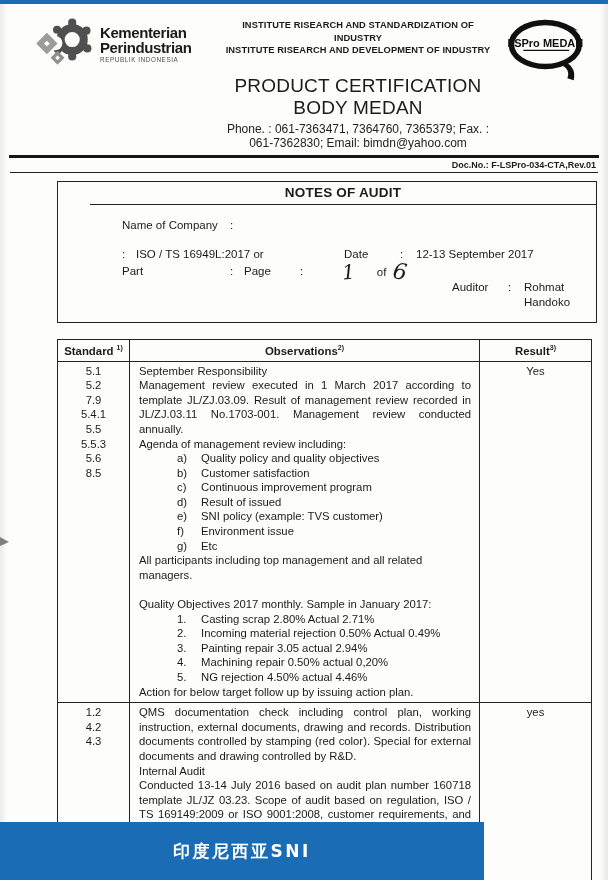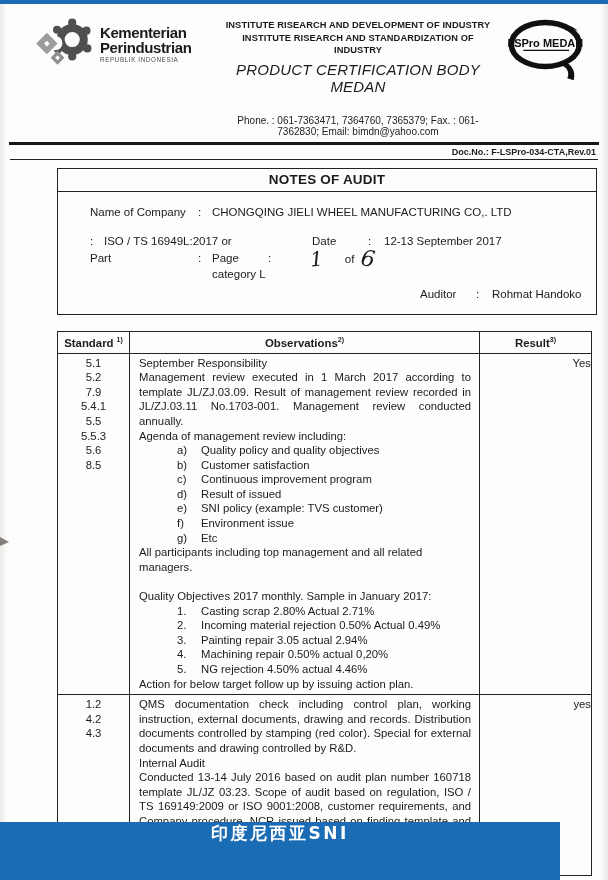--- a/index.html
+++ b/index.html
@@ -107,8 +107,8 @@
   </div>
 
   <div class="header-center">
+    <div class="org-line">INSTITUTE RISEARCH AND STANDARDIZATION OF INDUSTRY</div>
     <div class="org-line">INSTITUTE RISEARCH AND DEVELOPMENT OF INDUSTRY</div>
-    <div class="org-line">INSTITUTE RISEARCH AND STANDARDIZATION OF INDUSTRY</div>
     <div class="center-title">PRODUCT CERTIFICATION BODY MEDAN</div>
     <div class="contact-line">Phone. : 061-7363471, 7364760, 7365379; Fax. : 061-7362830; Email: bimdn@yahoo.com</div>
   </div>

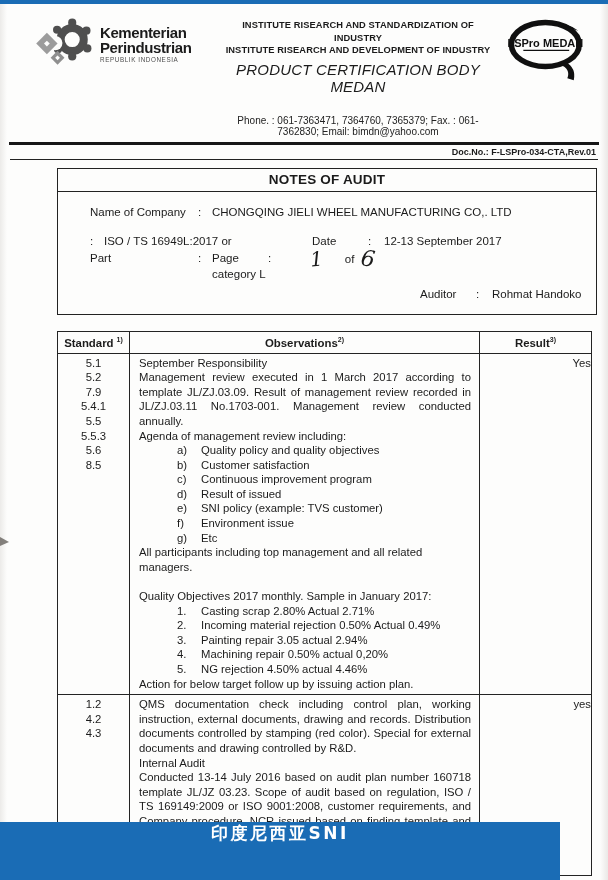--- a/index.html
+++ b/index.html
@@ -21,7 +21,7 @@
 
   .header-center { flex:1; text-align:center; padding-top:3px; }
   .org-line { font-weight:bold; font-size:9.3px; line-height:1.35; letter-spacing:0.1px; }
-  .center-title { font-size:15px; margin-top:4px; letter-spacing:0.2px;font-style:italic; }
+  .center-title { font-size:19px; margin-top:18px; letter-spacing:0.2px; }
   .contact-line { font-size:10px; margin-top:20px; color:#222; }
   .address-line { font-size:7.4px; color:#222; }
 

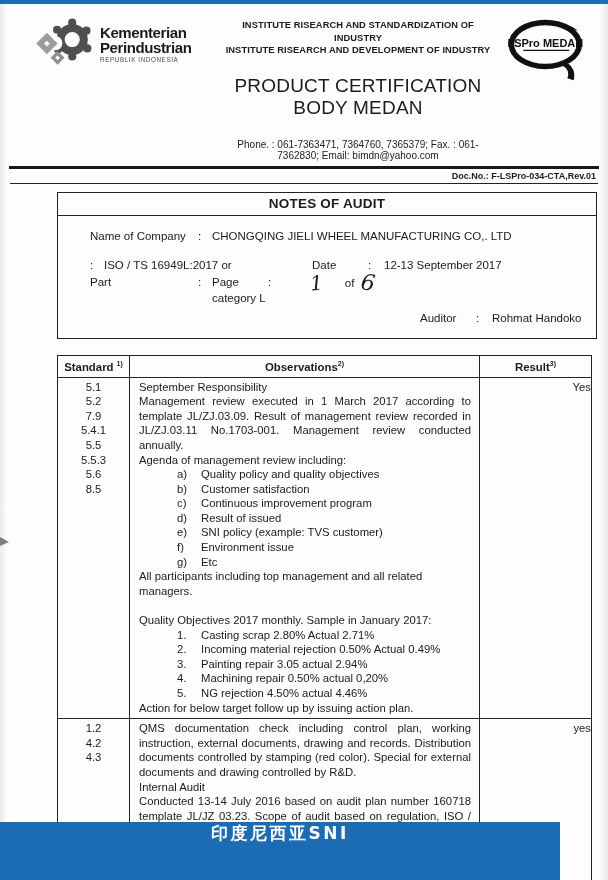--- a/index.html
+++ b/index.html
@@ -22,7 +22,7 @@
   .header-center { flex:1; text-align:center; padding-top:3px; }
   .org-line { font-weight:bold; font-size:9.3px; line-height:1.35; letter-spacing:0.1px; }
   .center-title { font-size:19px; margin-top:18px; letter-spacing:0.2px; }
-  .contact-line { font-size:10px; margin-top:20px; color:#222; }
+  .contact-line { font-size:12px; margin-top:3px; color:#222; }
   .address-line { font-size:7.4px; color:#222; }
 
   .logo-right { width:102px; flex:0 0 102px; text-align:center; }

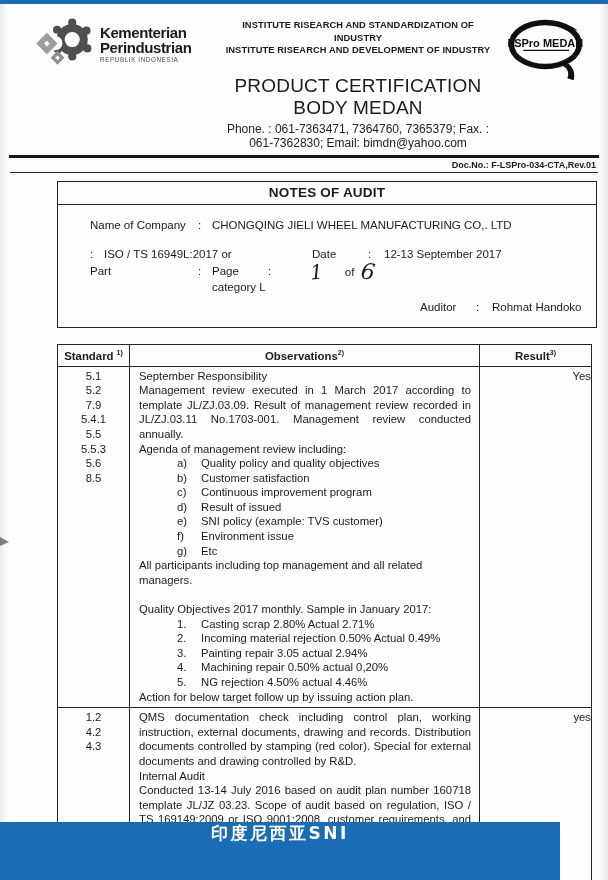--- a/index.html
+++ b/index.html
@@ -34,7 +34,7 @@
                padding:0 2px 2px 0; border-bottom:1.5px solid #222; }
 
   
-  .notes-box { width:540px; margin:8px 0 0 57px; border:1.6px solid #222; background:transparent; }
+  .notes-box { width:540px; margin:8px 0 0 57px; border:1.6px solid #222; background:transparent;padding-left:32px; }
   .notes-title { text-align:center; font-weight:bold; font-size:13.5px; padding:3px 0 4px;
                  border-bottom:1.6px solid #222; letter-spacing:0.2px; }
   .notes-body { padding:13px 10px 12px 10px; font-size:11.5px; }

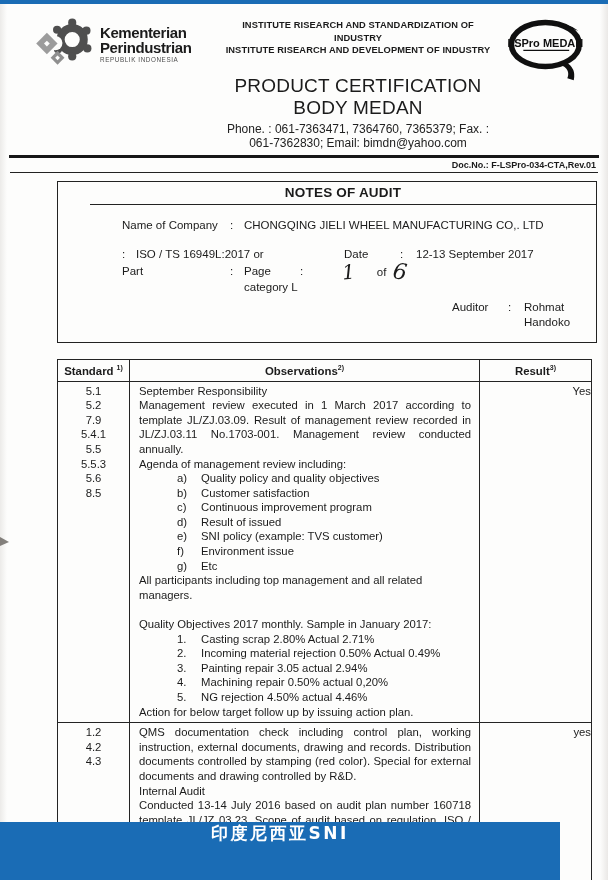--- a/index.html
+++ b/index.html
@@ -134,7 +134,6 @@
     <div class="frow mb14">
       <span class="flabel">Name of Company</span>
       <span class="fcolon">:</span>
-      <span class="frval">CHONGQING JIELI WHEEL MANUFACTURING CO,. LTD</span>
     </div>
 
     <div class="frow">

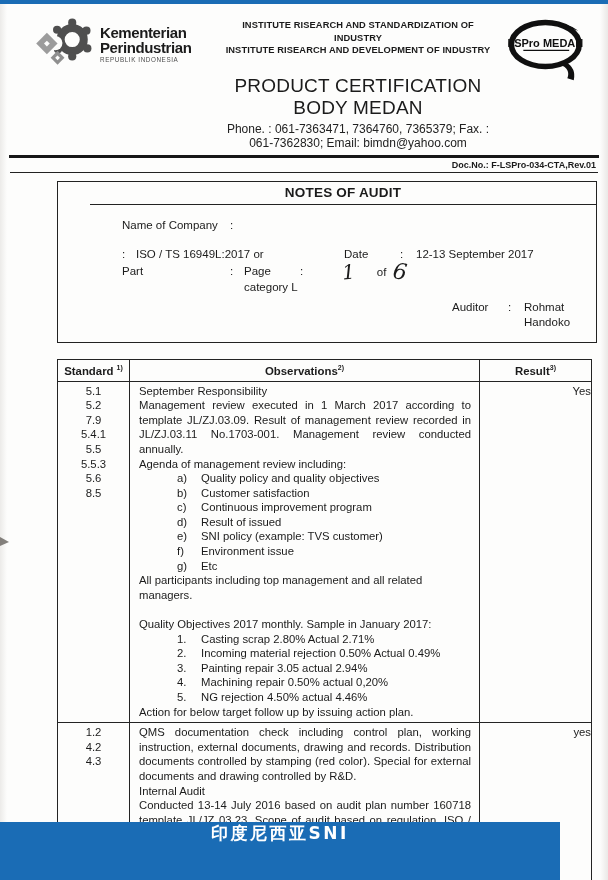--- a/index.html
+++ b/index.html
@@ -156,11 +156,6 @@
       <span class="frval page-val">
         <span class="hand one">1</span><span>of</span><span class="hand six">6</span>
       </span>
-    </div>
-    <div class="frow mb5">
-      <span class="flabel"></span>
-        <span class="fcolon"></span>
-      <span class="fvall">category L</span>
     </div>
 
     <div class="frow">

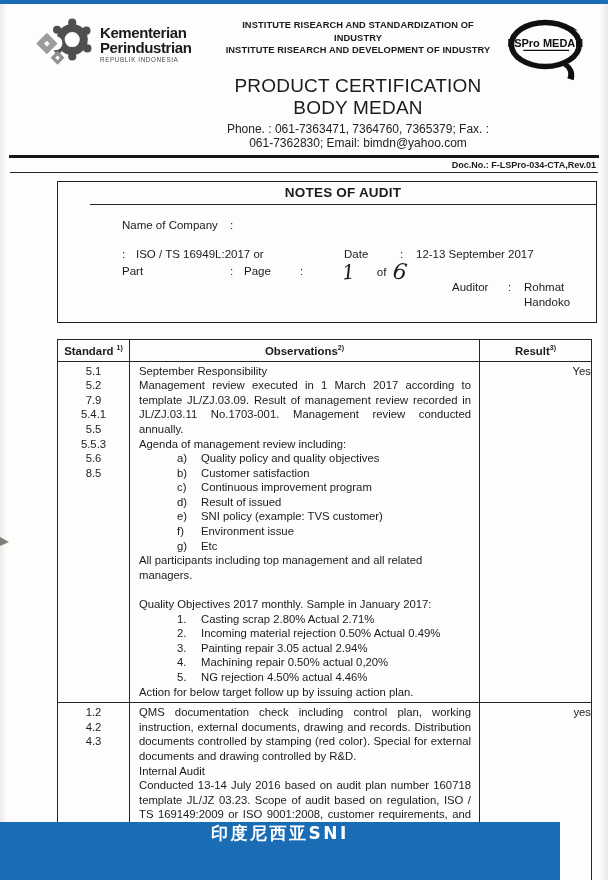--- a/index.html
+++ b/index.html
@@ -63,7 +63,7 @@
   .sup-gap { margin-left:3px; }
   .std-cell { text-align:center; padding-top:2px !important; }
   .obs-cell { padding:2px 8px 3px 9px !important; }
-  .res-cell { text-align:right; padding-top:2px !important; }
+  .res-cell { text-align:center; padding-top:2px !important; }
   .jpara { text-align:justify; }
   .gap { height:14.6px; }
   .li-row { display:flex; padding-left:38px; }

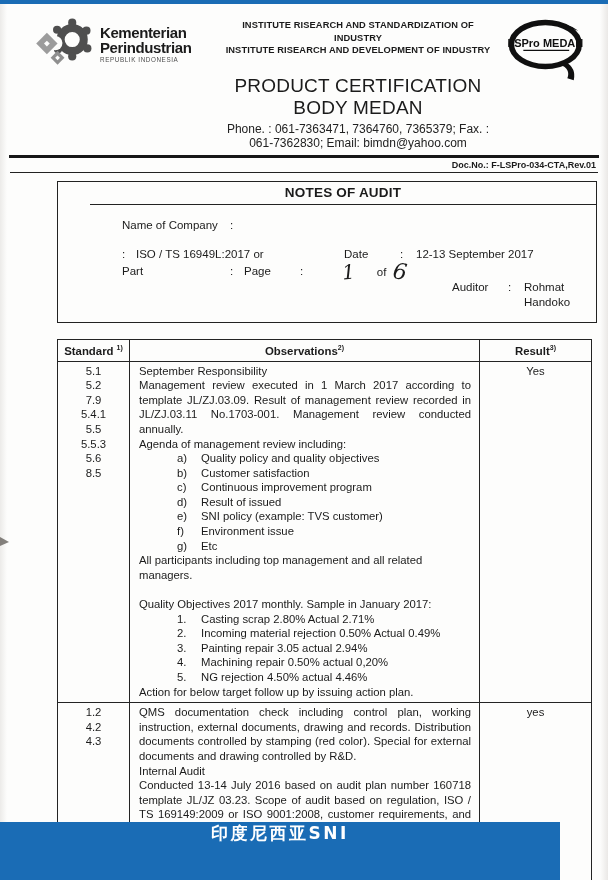--- a/index.html
+++ b/index.html
@@ -73,8 +73,8 @@
   .scan-artifact { position:absolute; left:0; top:537px; width:9px; height:9px;
                    background:#6f6b66; clip-path:polygon(0 0,100% 55%,0 100%); opacity:.85; }
 
-  .bottom-bar { position:absolute; left:0; bottom:0; width:560px; height:58px;
-                background:#1a6cb5; display:flex; justify-content:center; }
+  .bottom-bar { position:absolute; left:0; bottom:0; width:484px; height:58px;
+                background:#1a6cb5; display:flex; align-items:center; justify-content:center; }
   .bottom-bar span { color:#ffffff; font-size:17px; font-weight:bold; letter-spacing:2.5px;
                      font-family:"DejaVu Sans", sans-serif; }
 </style>

